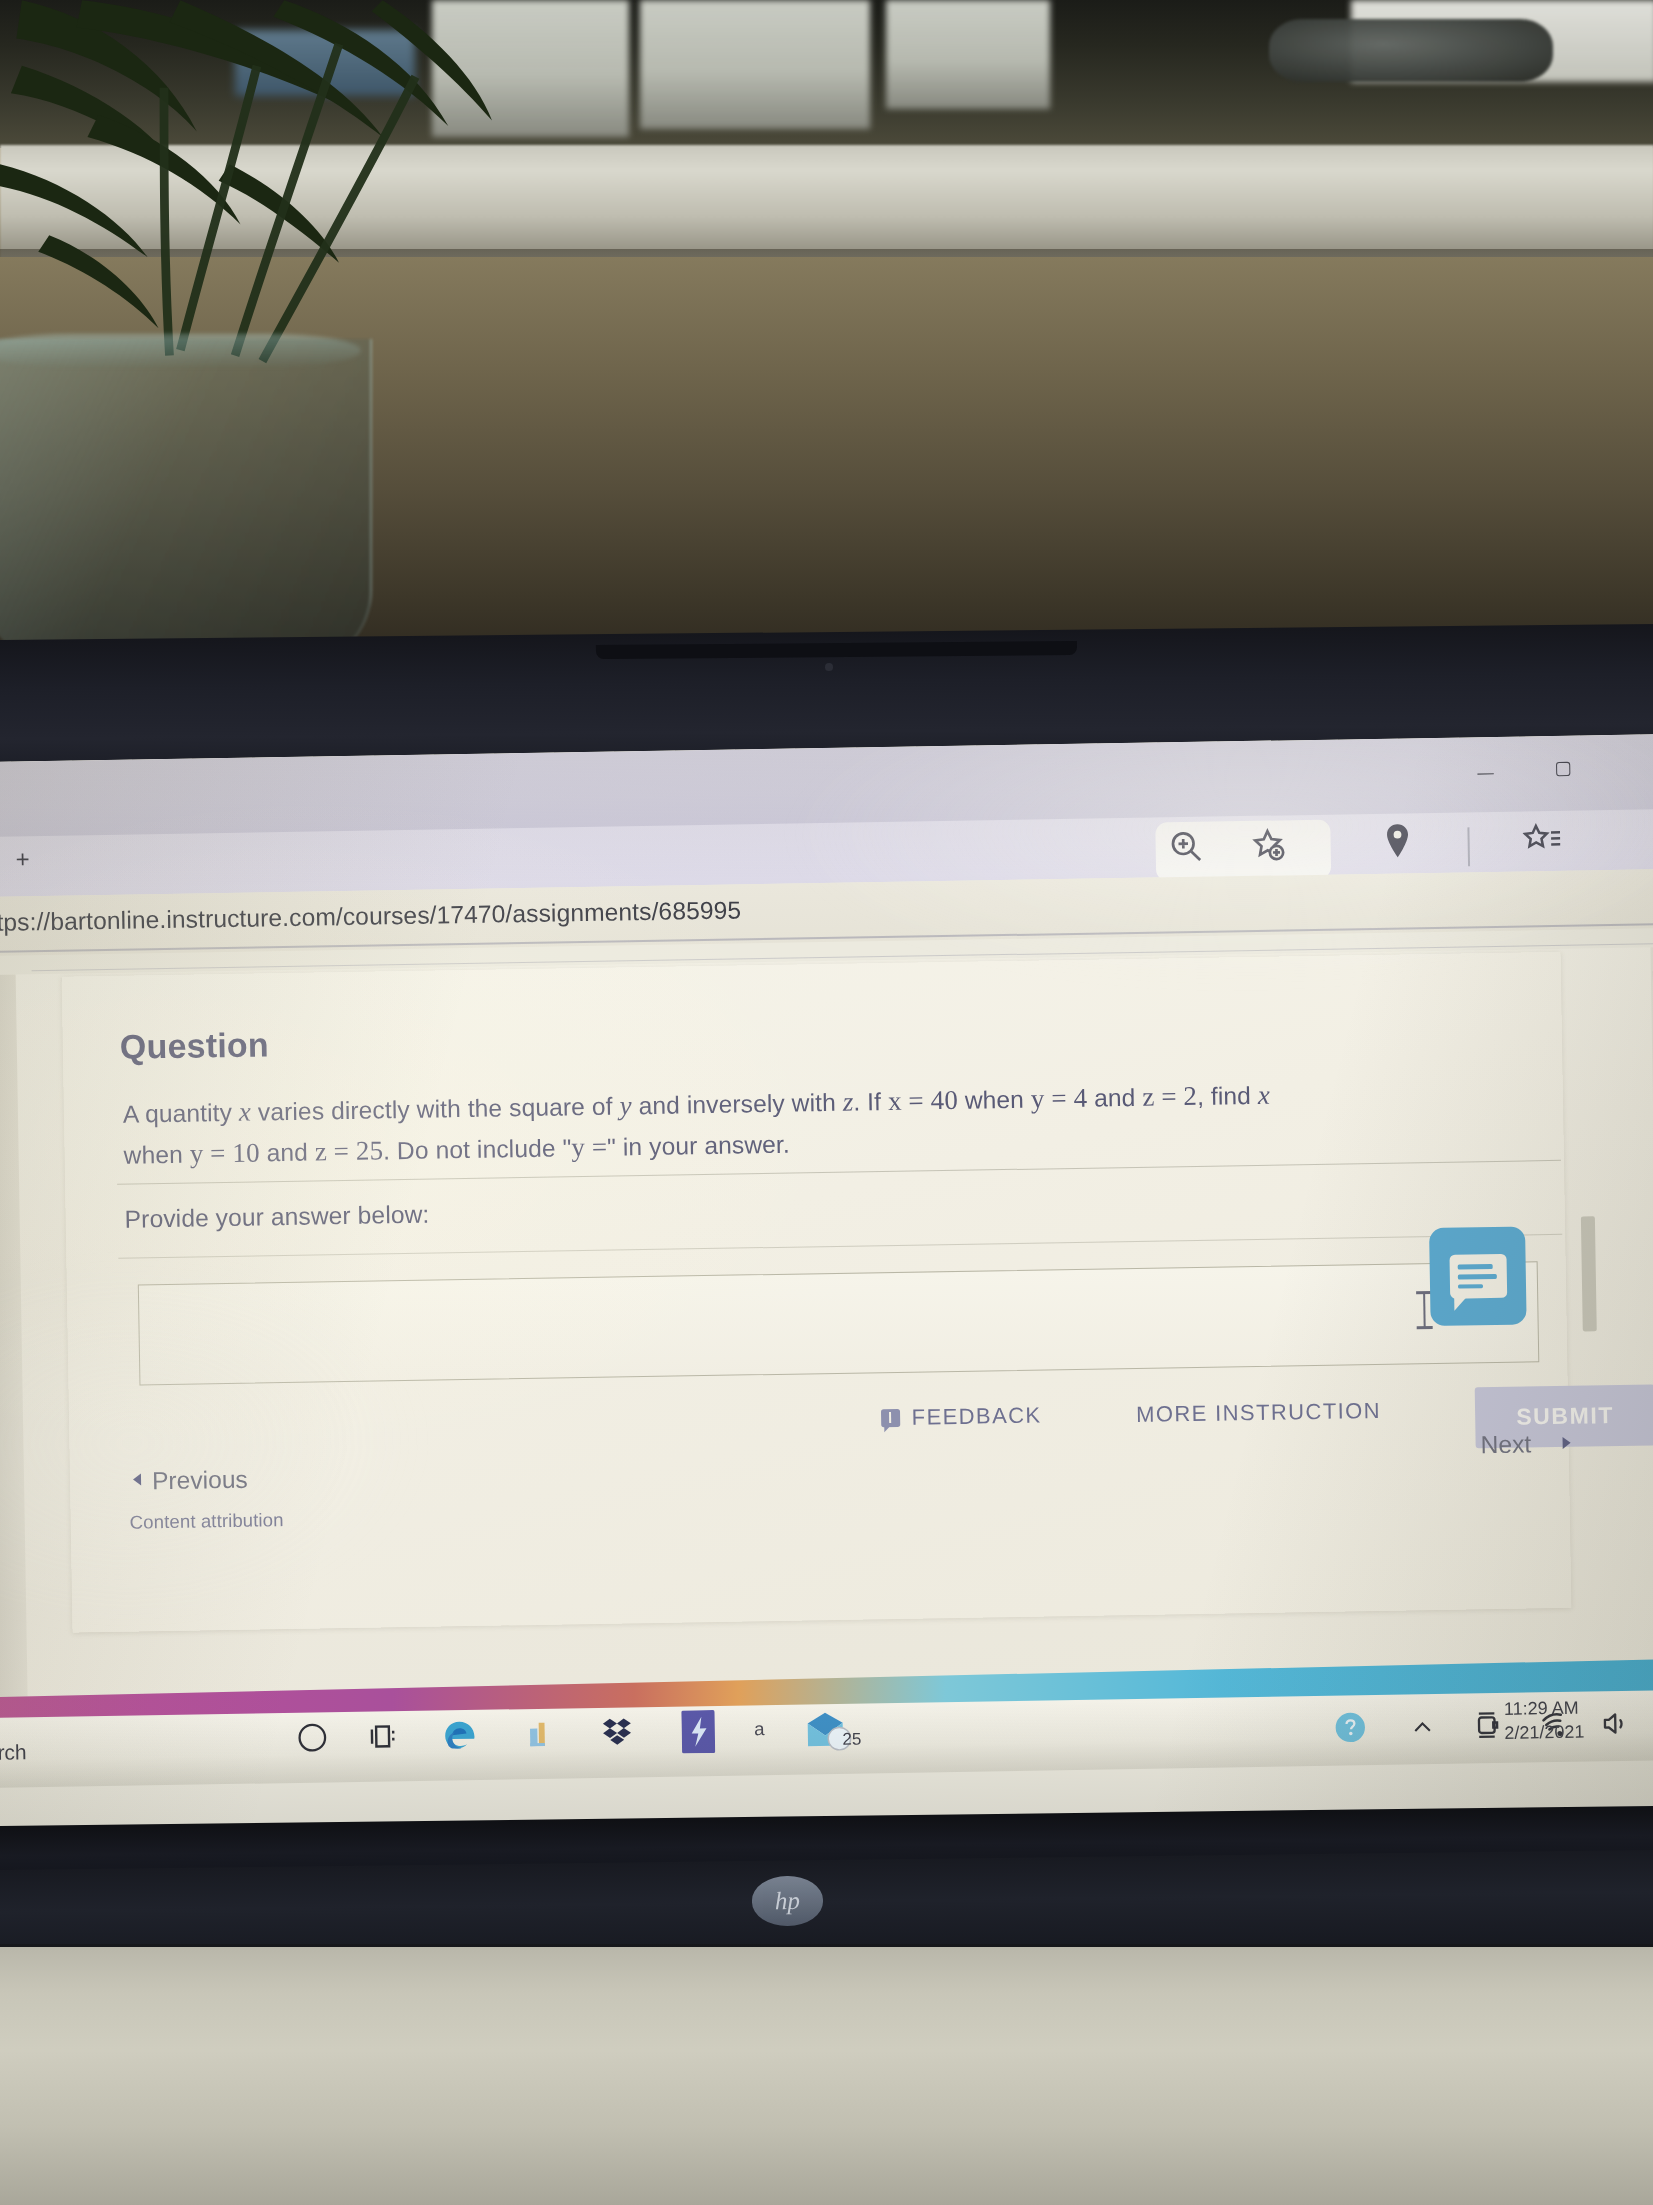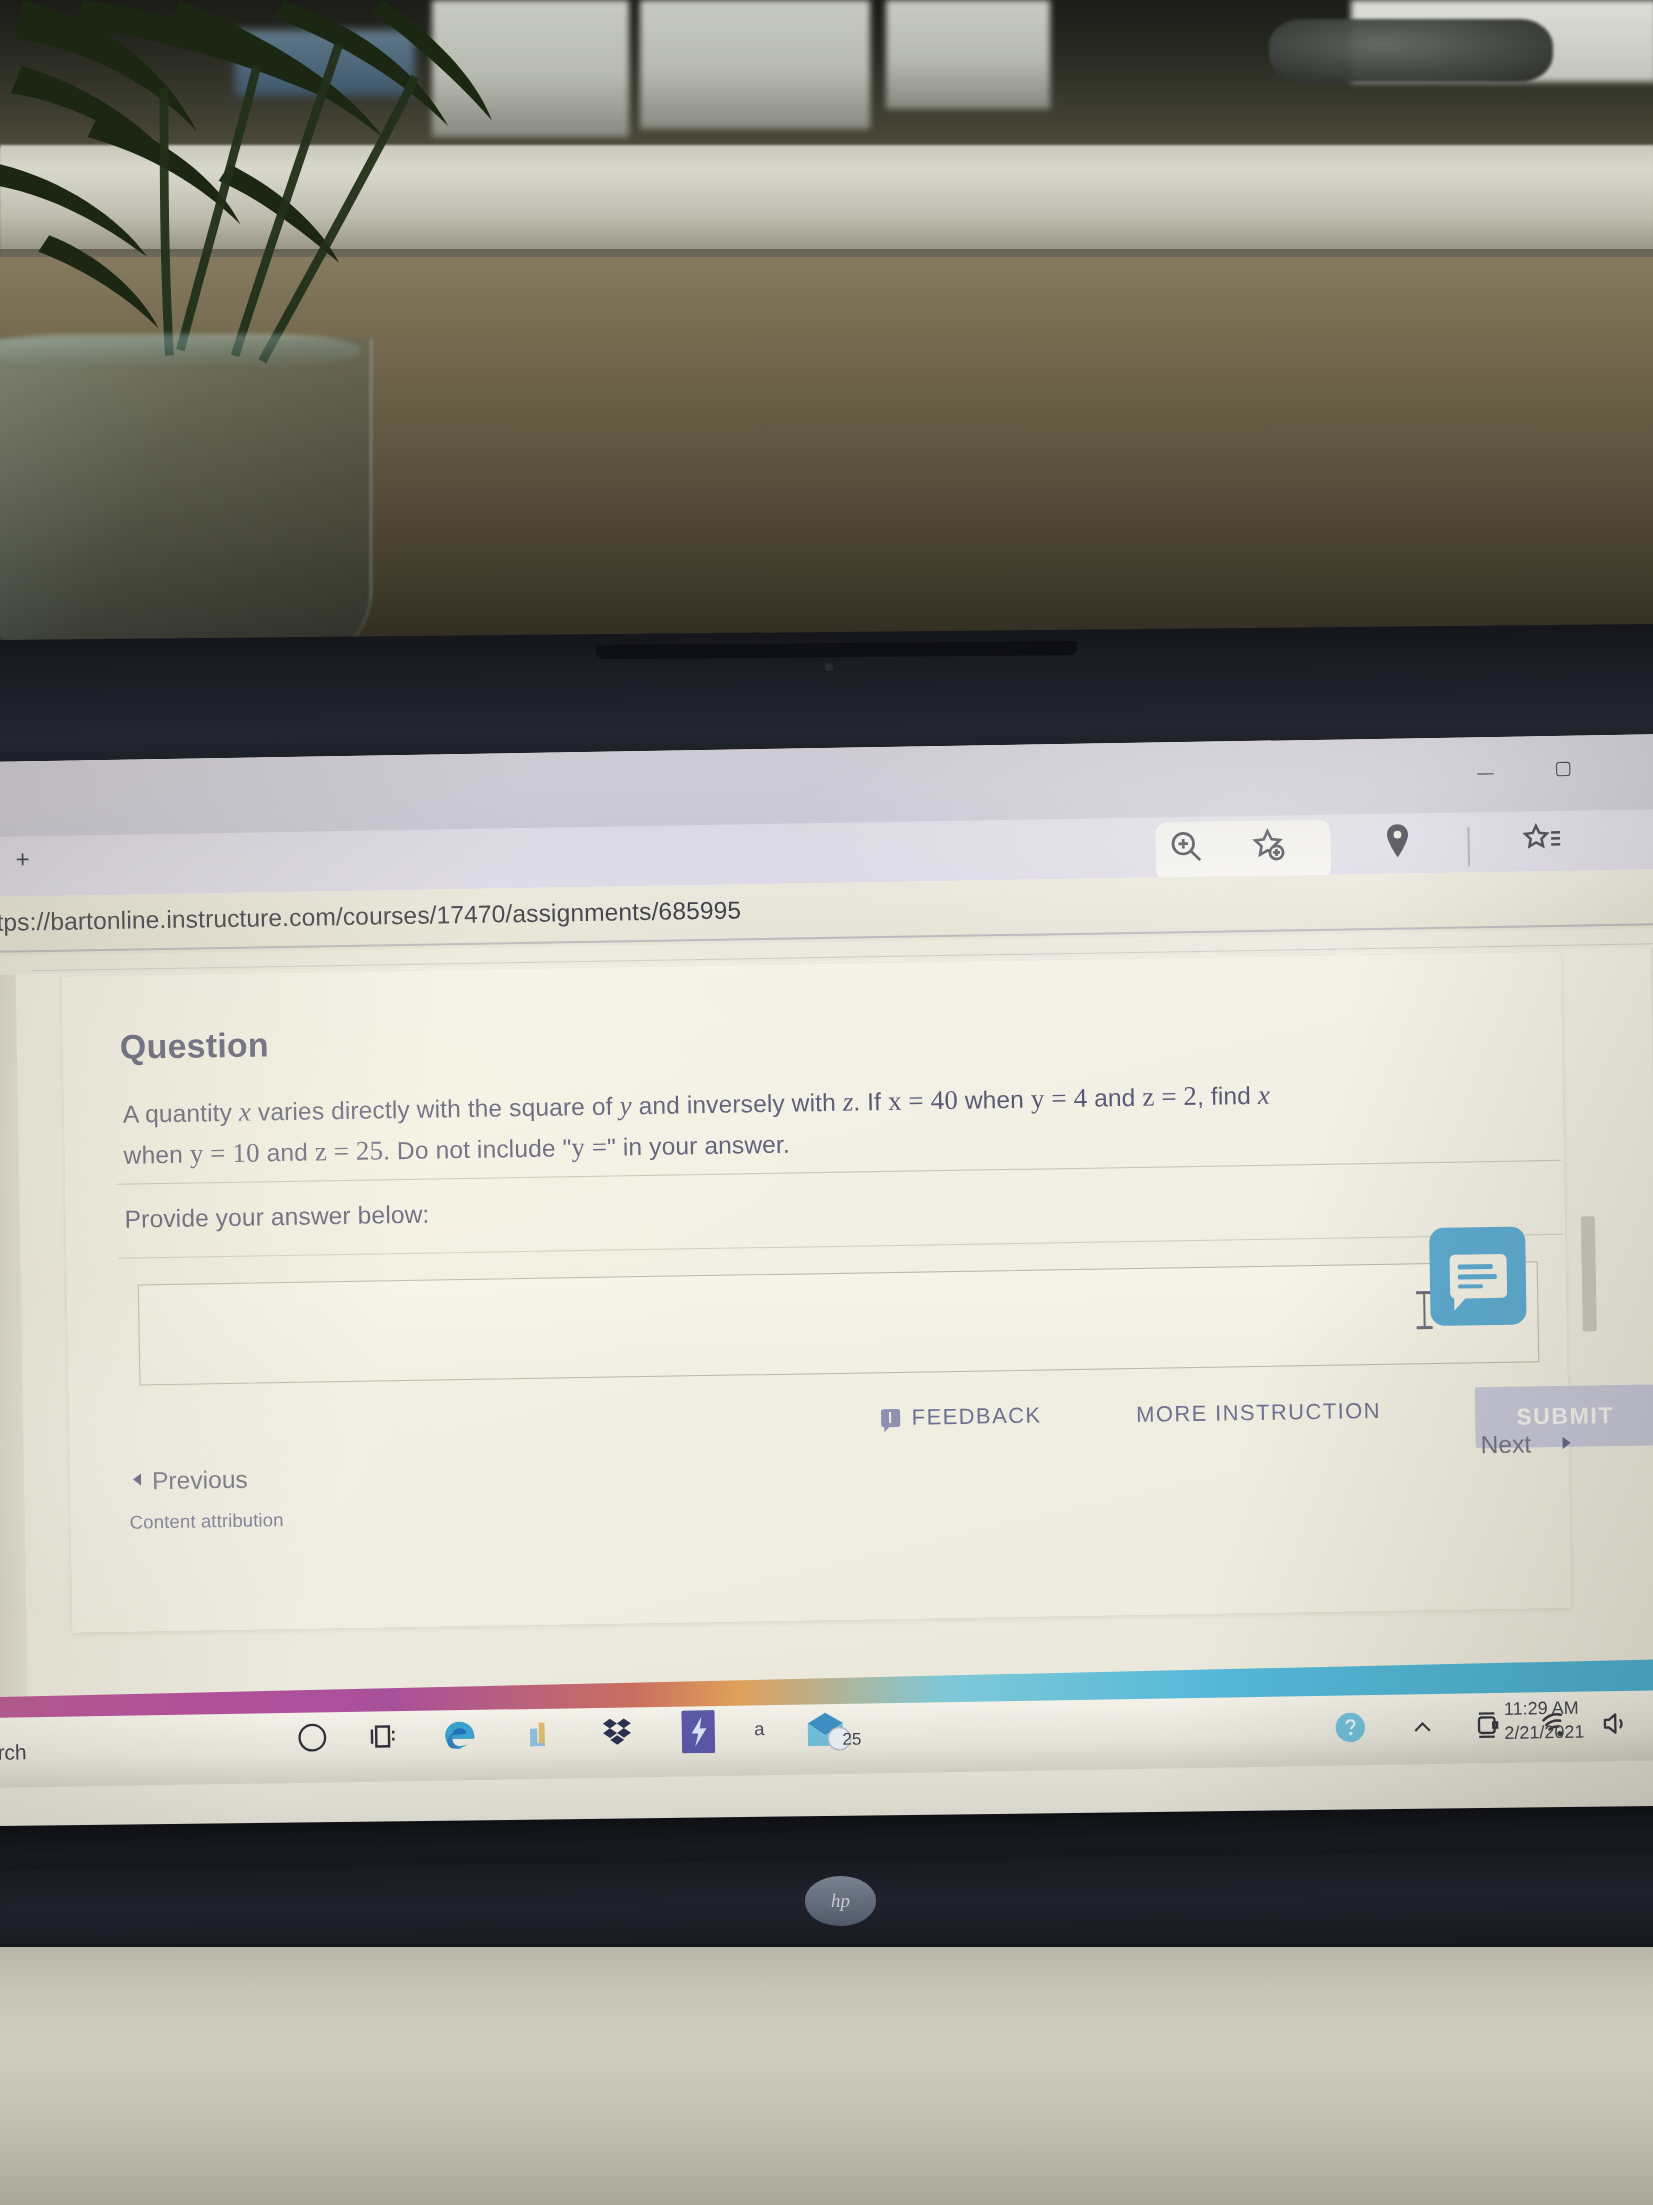--- a/index.html
+++ b/index.html
@@ -295,11 +295,11 @@
     transform: rotate(-0.7deg);
   }
   .hp-logo {
-    position:absolute; left:805px; top:1876px; width:71px; height:50px;
+    position:absolute; left:752px; top:1876px; width:71px; height:50px;
     border-radius:50%/48%;
     background: linear-gradient(180deg,#7d8796,#535c6b);
     display:flex; align-items:center; justify-content:center;
-    color:#cfd5dd; font-size:19px; font-family:"Liberation Serif", serif; font-style:italic;
+    color:#cfd5dd; font-size:25px; font-family:"Liberation Serif", serif; font-style:italic;
     transform: rotate(-0.7deg); opacity:.95;
   }
   .desk {

